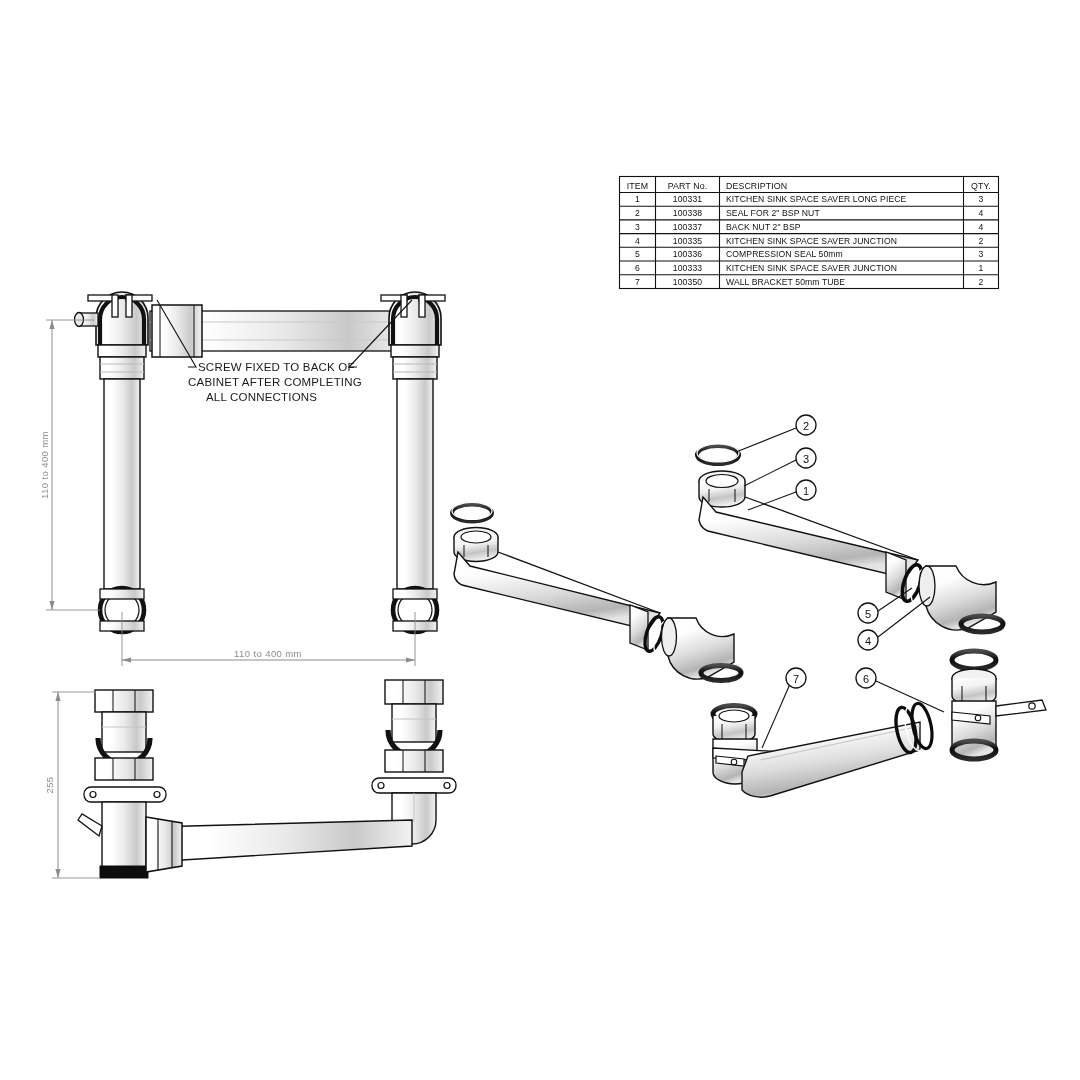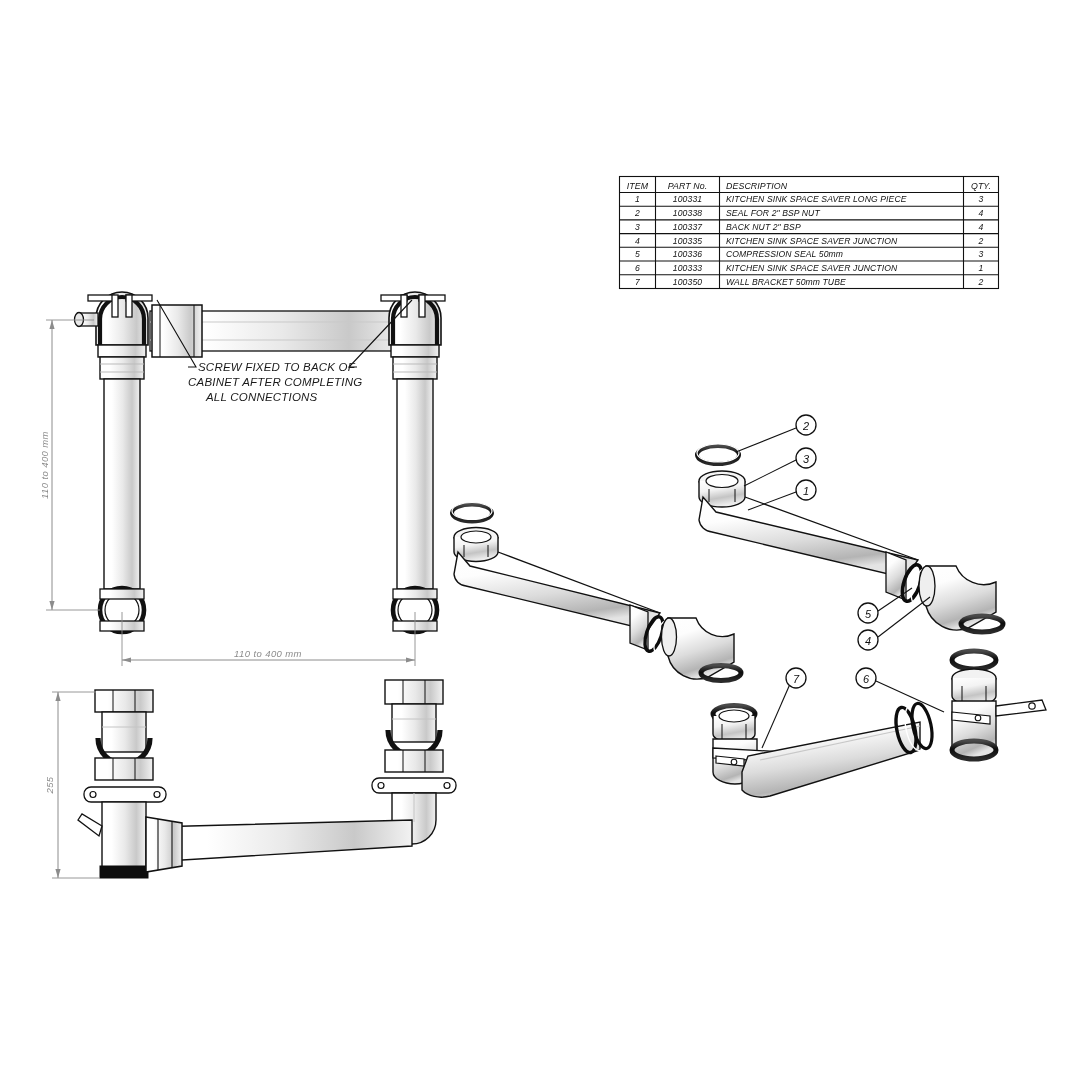--- a/index.html
+++ b/index.html
@@ -4,7 +4,7 @@
 <style>
   html,body{margin:0;padding:0;background:#ffffff;}
   body{width:1080px;height:1080px;overflow:hidden;font-family:"Liberation Sans",sans-serif;}
-  #sheet{position:relative;width:1080px;height:1080px;background:#fff;font-style:italic;}
+  #sheet{position:relative;width:1080px;height:1080px;background:#fff;}
   svg{display:block;}
   .dimtxt{font-family:"Liberation Sans",sans-serif;font-size:9.5px;fill:#8c8c8c;letter-spacing:.4px;}
   .notetxt{font-family:"Liberation Sans",sans-serif;font-size:11.5px;fill:#1a1a1a;letter-spacing:.2px;}

